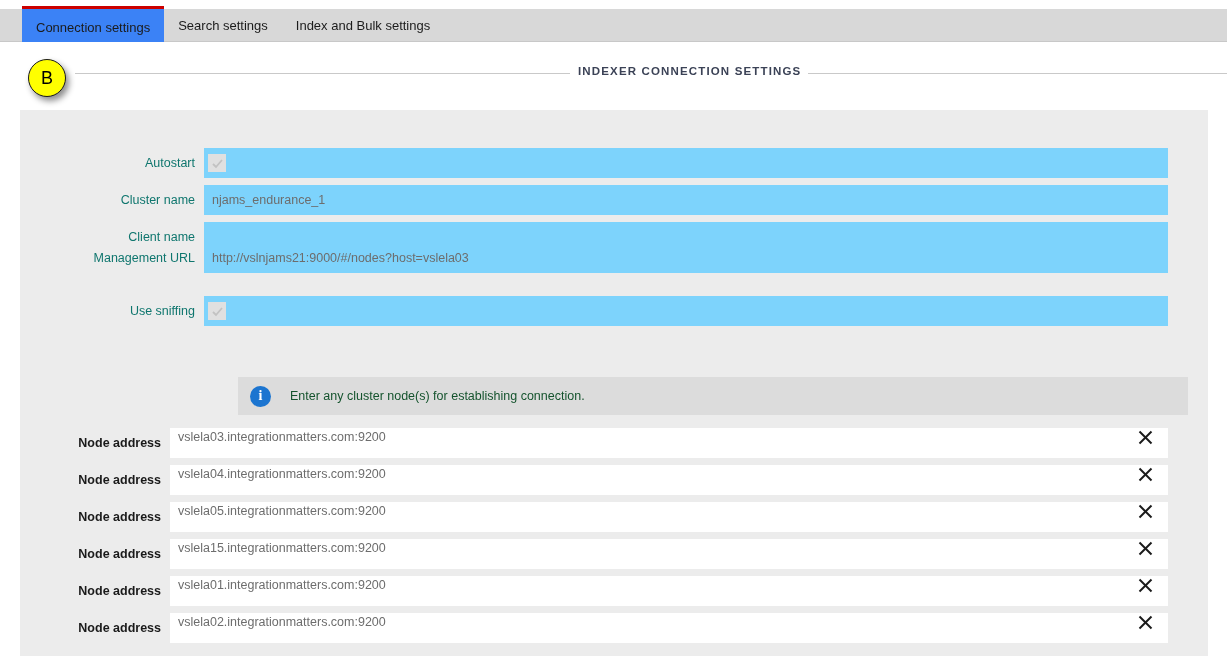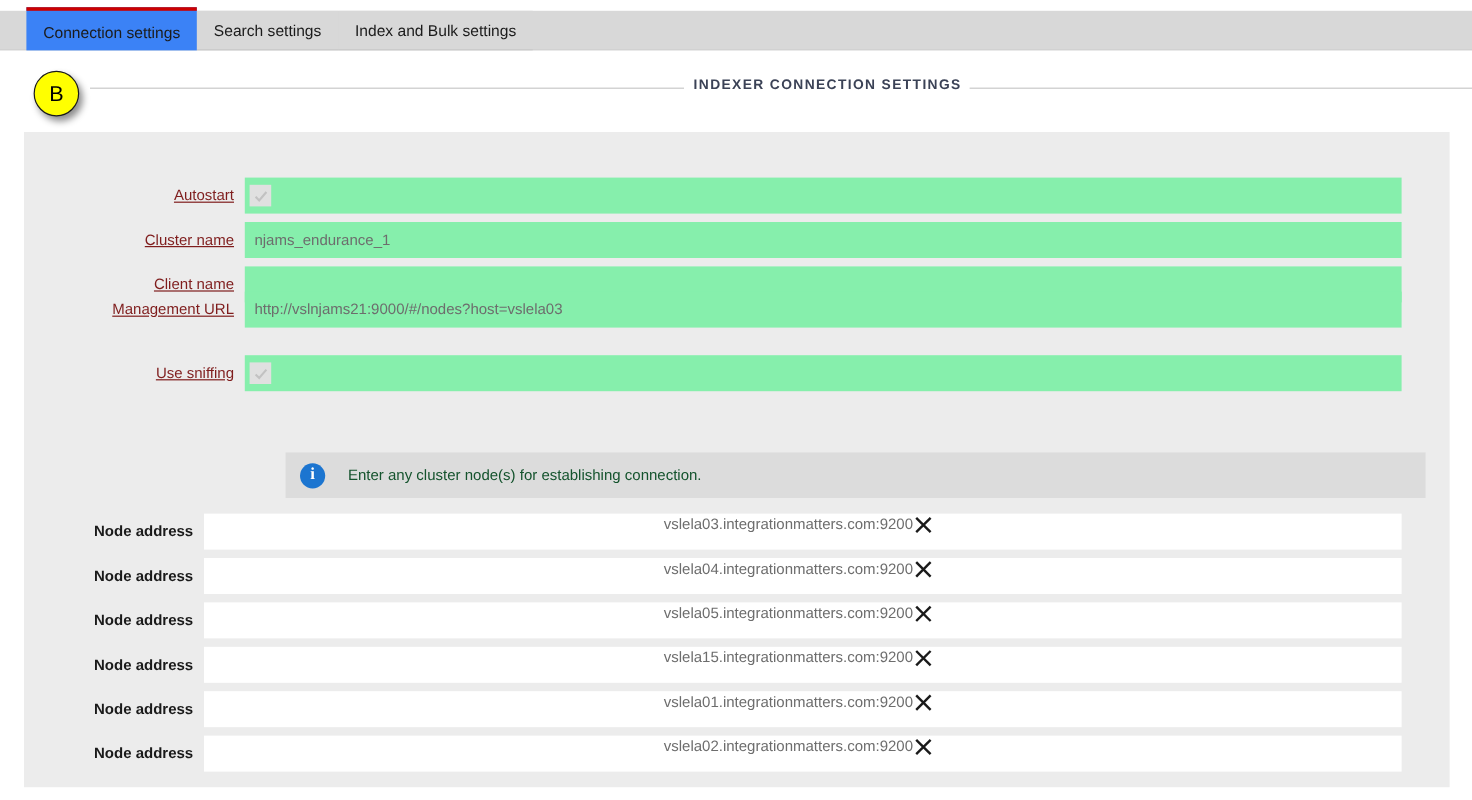--- a/index.html
+++ b/index.html
@@ -132,10 +132,9 @@
     justify-content: flex-end;
     padding-right: 9px;
     font-size: 12.5px;
-    color: #7f1d1d;
+    color: #0f766e;
     box-sizing: border-box;
     white-space: nowrap;
-    text-decoration: underline;
   }
   .row-field {
     flex: 1;

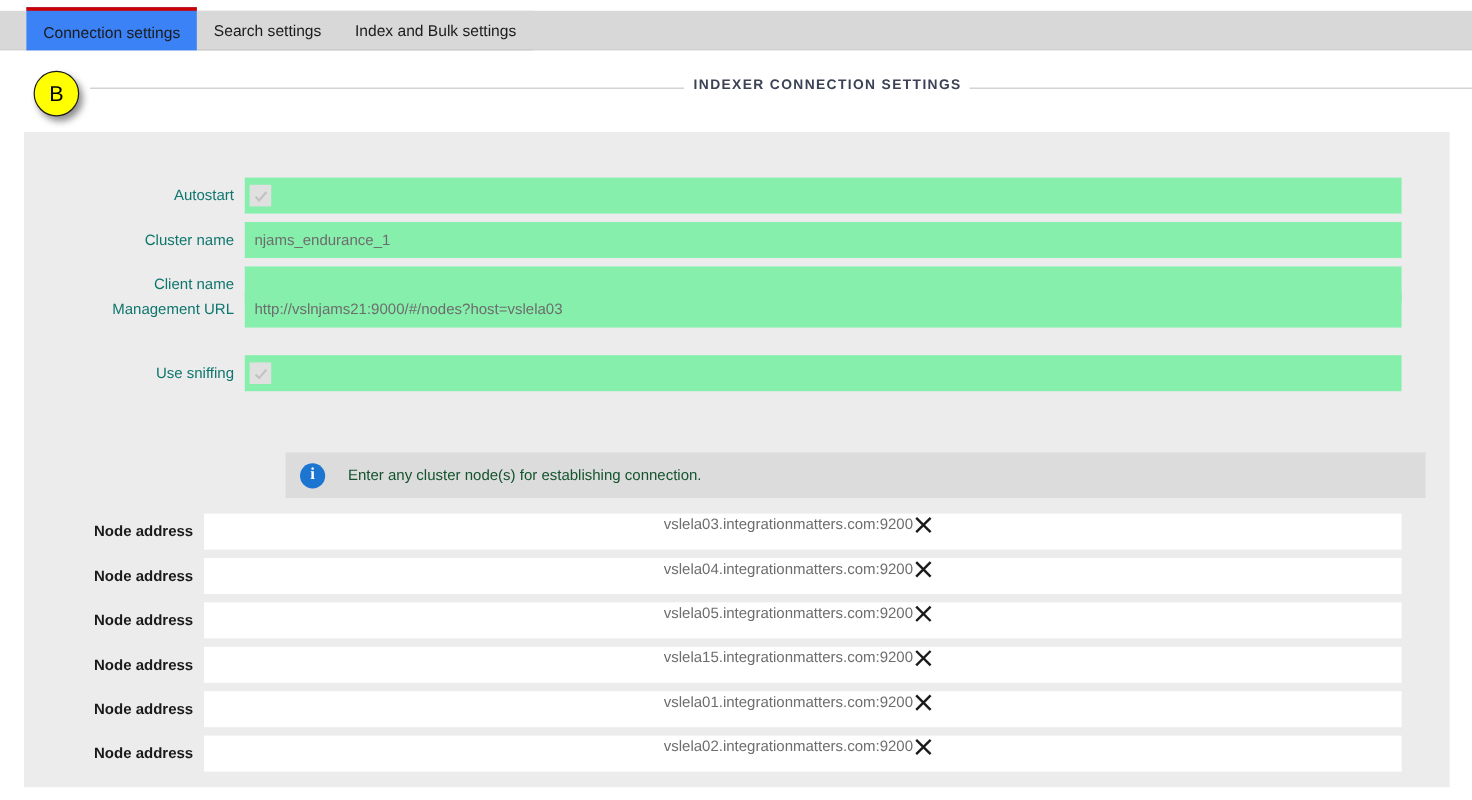--- a/index.html
+++ b/index.html
@@ -138,7 +138,7 @@
   }
   .row-field {
     flex: 1;
-    background: #86efac;
+    background: #7dd3fc;
     display: flex;
     align-items: center;
     padding-left: 8px;

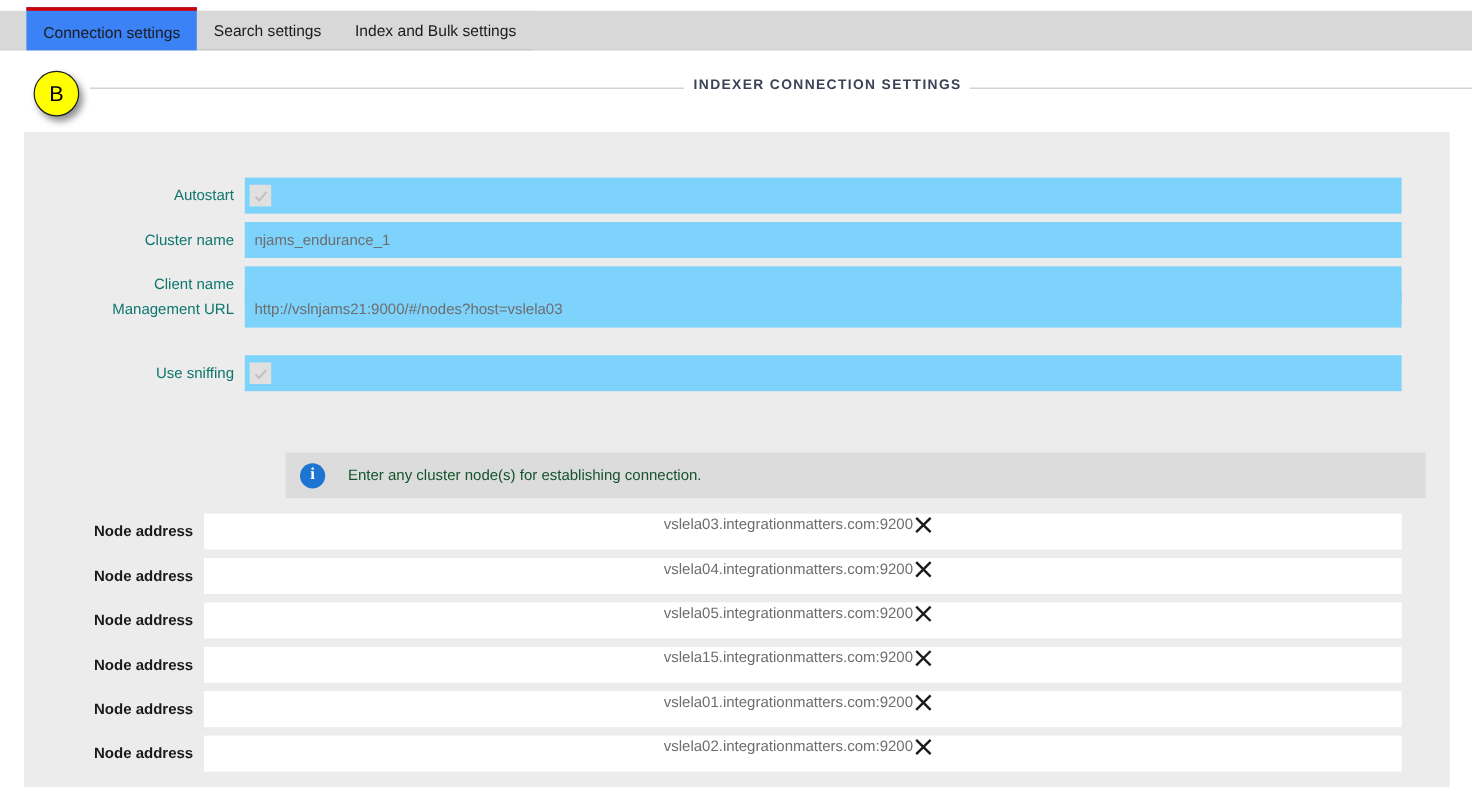--- a/index.html
+++ b/index.html
@@ -241,7 +241,7 @@
     background: #ffffff;
     display: flex;
     align-items: center;
-    justify-content: center;
+    justify-content: space-between;
     padding: 0 14px 12px 8px;
     font-size: 12.5px;
     color: #6d6d6d;

